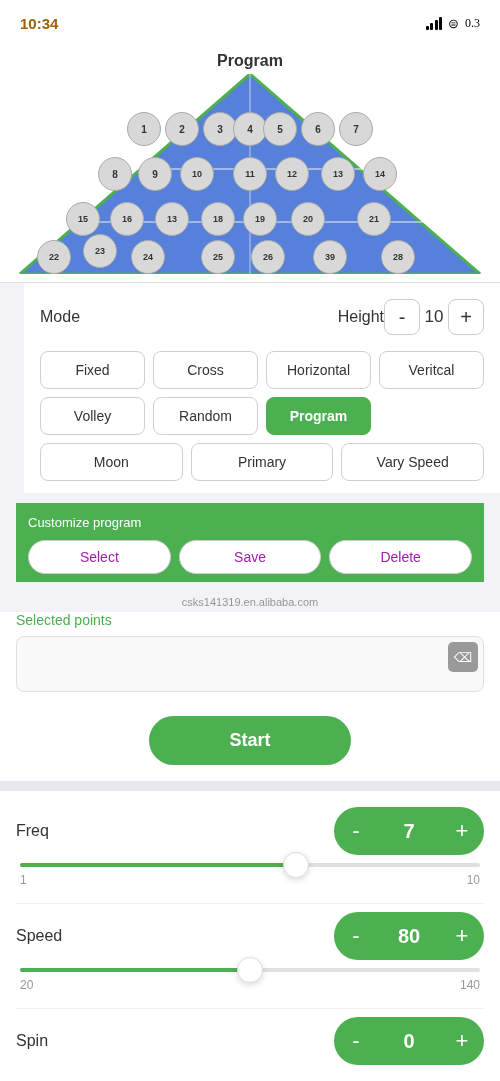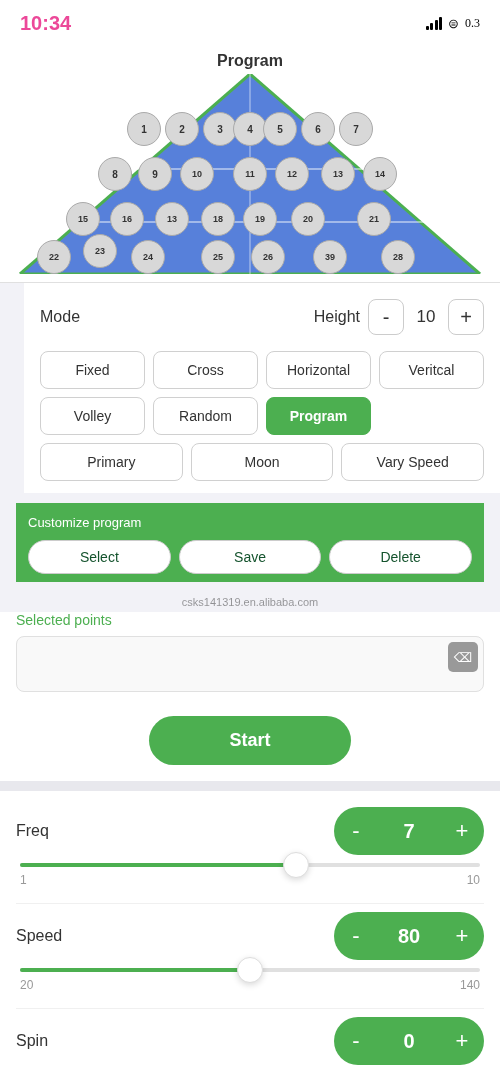--- a/index.html
+++ b/index.html
@@ -22,9 +22,9 @@
       height: 44px;
     }
     .status-time {
-      font-size: 20px;
+      font-size: 15px;
       font-weight: 600;
-      color: #ec4899;
+      color: #a16207;
     }
     .status-icons {
       display: flex;

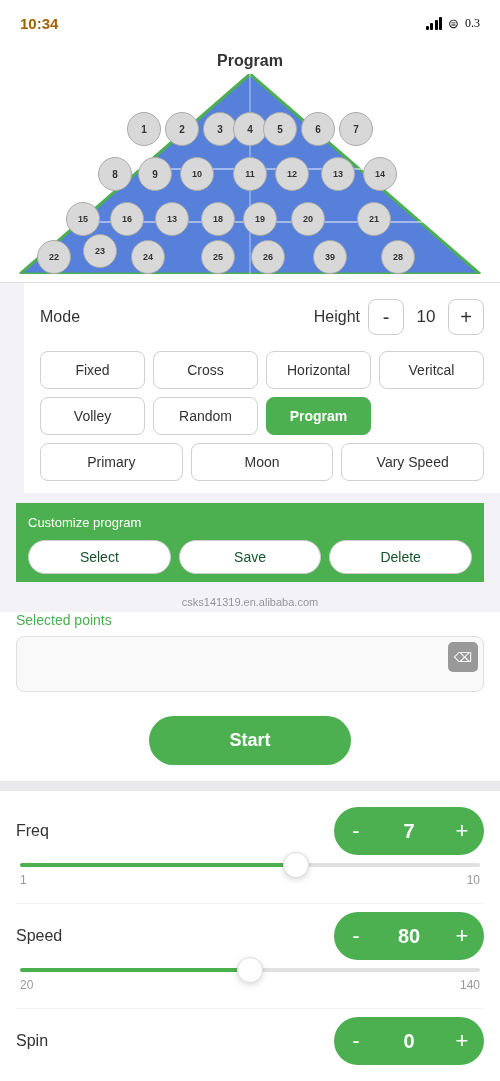--- a/index.html
+++ b/index.html
@@ -123,7 +123,6 @@
     .height-control {
       display: flex;
       align-items: center;
-      gap: 8px;
     }
 
     .height-label {

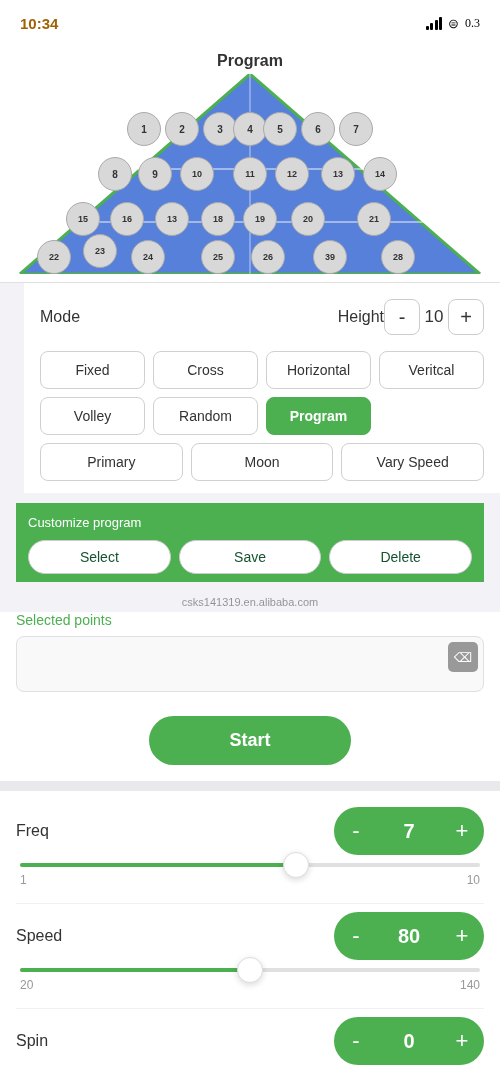--- a/index.html
+++ b/index.html
@@ -476,8 +476,8 @@
   </div>
 
   <div class="mode-buttons-row3">
+    <button class="mode-btn">Moon</button>
     <button class="mode-btn">Primary</button>
-    <button class="mode-btn">Moon</button>
     <button class="mode-btn">Vary Speed</button>
   </div>
 </div>

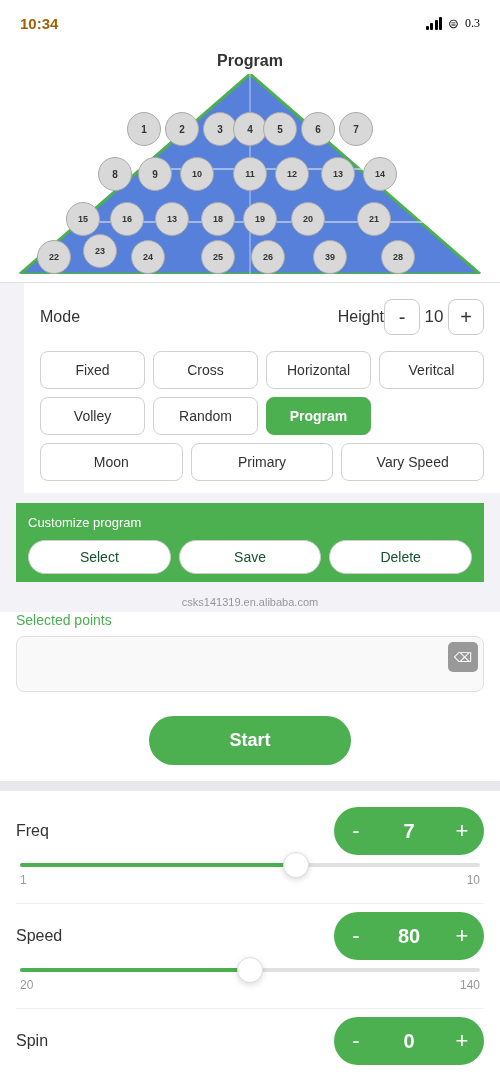--- a/index.html
+++ b/index.html
@@ -212,7 +212,7 @@
       border-radius: 20px;
       background: white;
       font-size: 14px;
-      color: #14532d;
+      color: #a21caf;
       cursor: pointer;
       text-align: center;
     }

